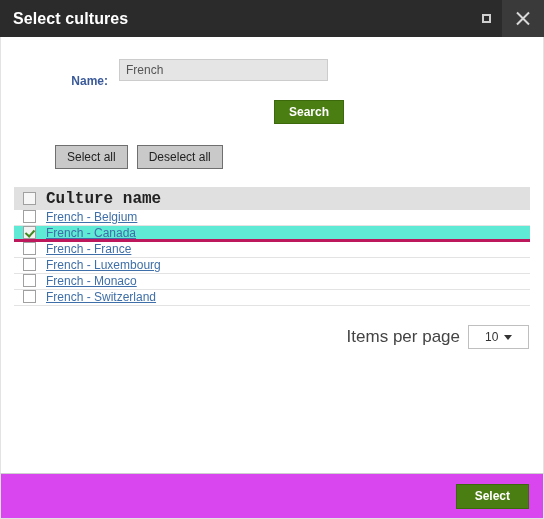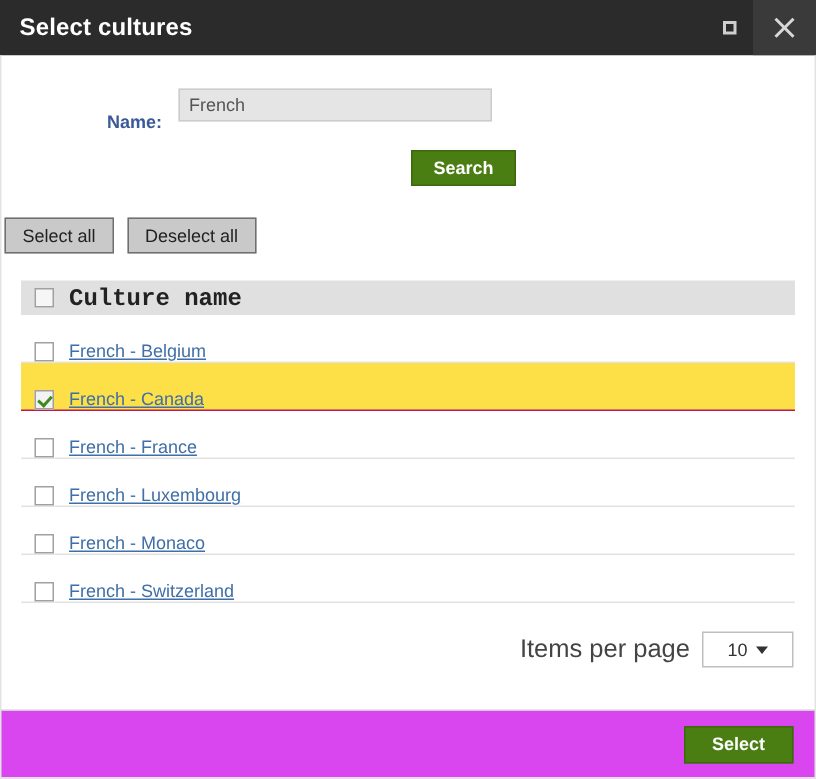--- a/index.html
+++ b/index.html
@@ -153,8 +153,9 @@
   .btn-row {
     display: flex;
     gap: 9px;
-    padding-left: 2px;
+    padding-left: 28px;
     margin-top: 21px;
+    margin-left: 26px;
   }
   .btn-gray {
     background: #c9c9c9;

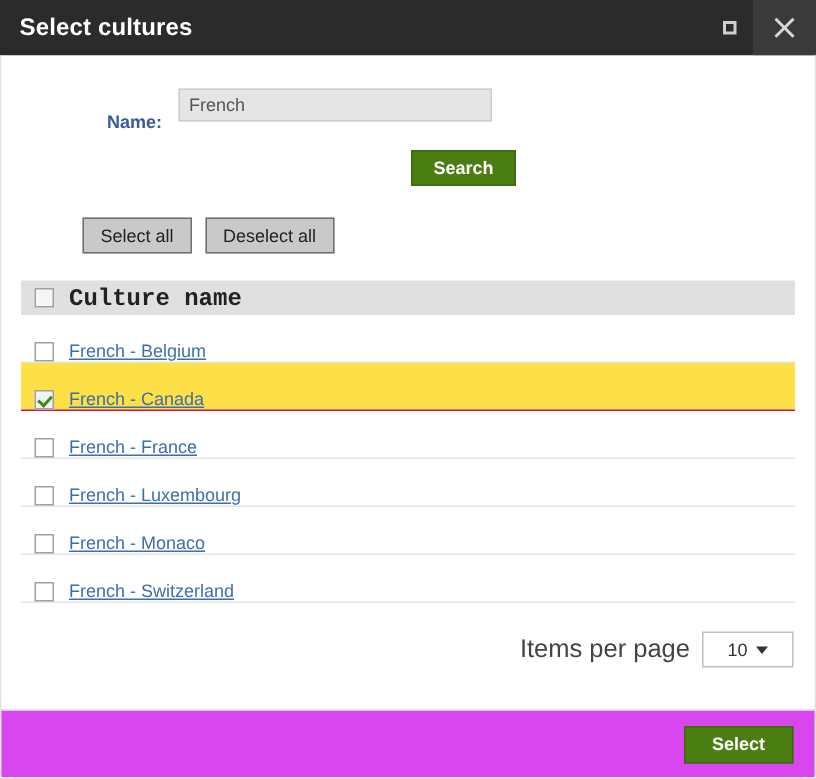--- a/index.html
+++ b/index.html
@@ -190,9 +190,9 @@
     font-family: Liberation Mono, monospace;
   }
   .grid-row {
-    height: 32px;
-    display: flex;
-    align-items: flex-end;
+    height: 16px;
+    display: flex;
+    align-items: flex-start;
     padding-left: 9px;
     box-sizing: border-box;
     border-bottom: 1px solid #e3e3e3;

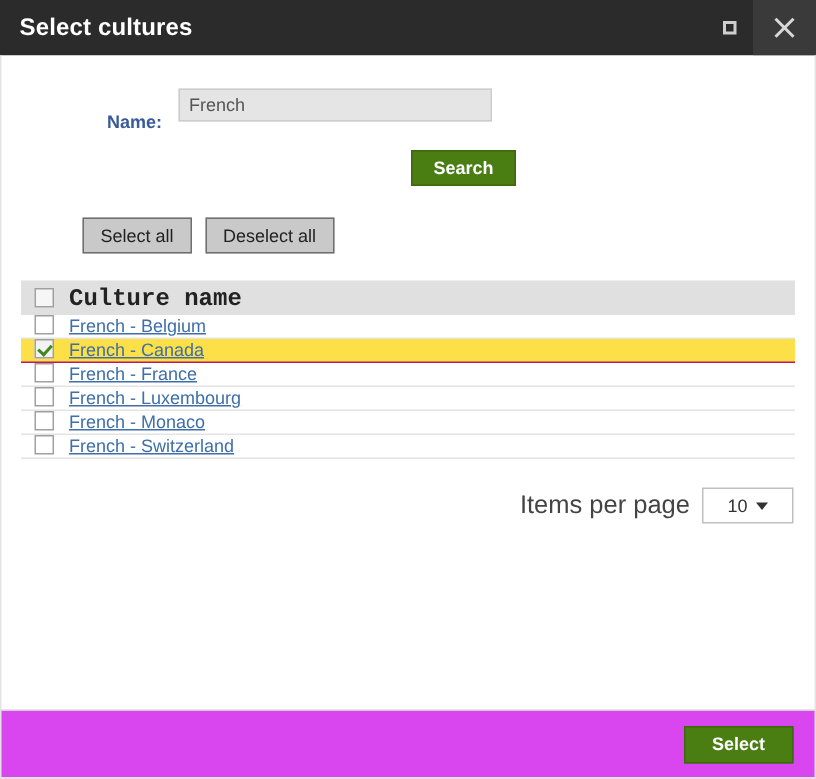--- a/index.html
+++ b/index.html
@@ -198,8 +198,8 @@
     border-bottom: 1px solid #e3e3e3;
   }
   .grid-row.selected {
-    background: #fde047;
-    border-bottom: 1px solid #be185d;
+    background: #5eead4;
+    border-bottom: 3px solid #be185d;
   }
   .grid-row-label {
     margin-left: 10px;

